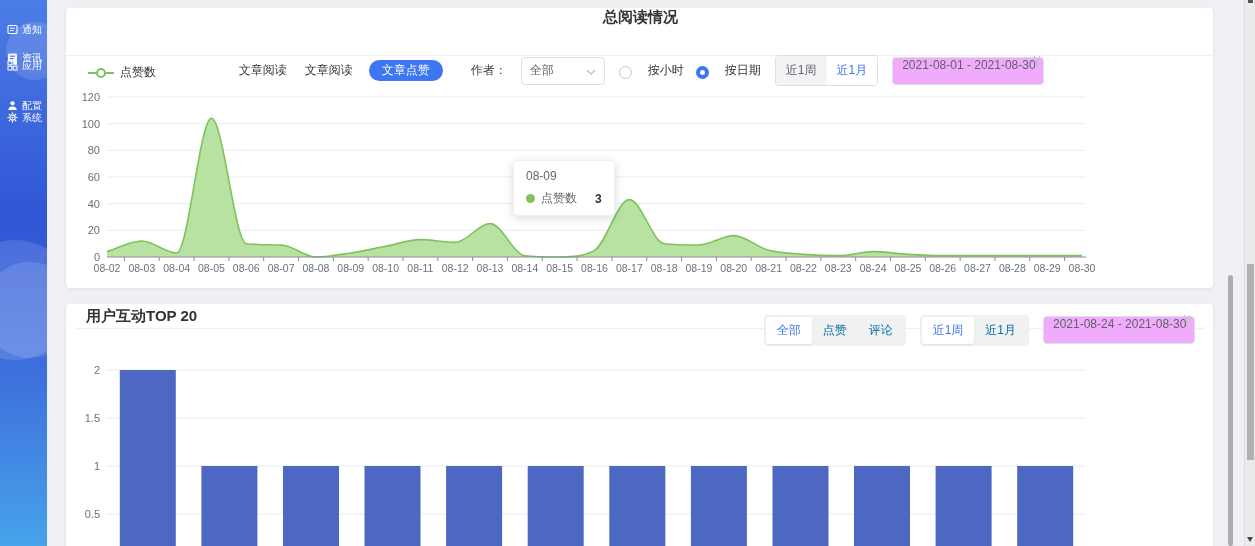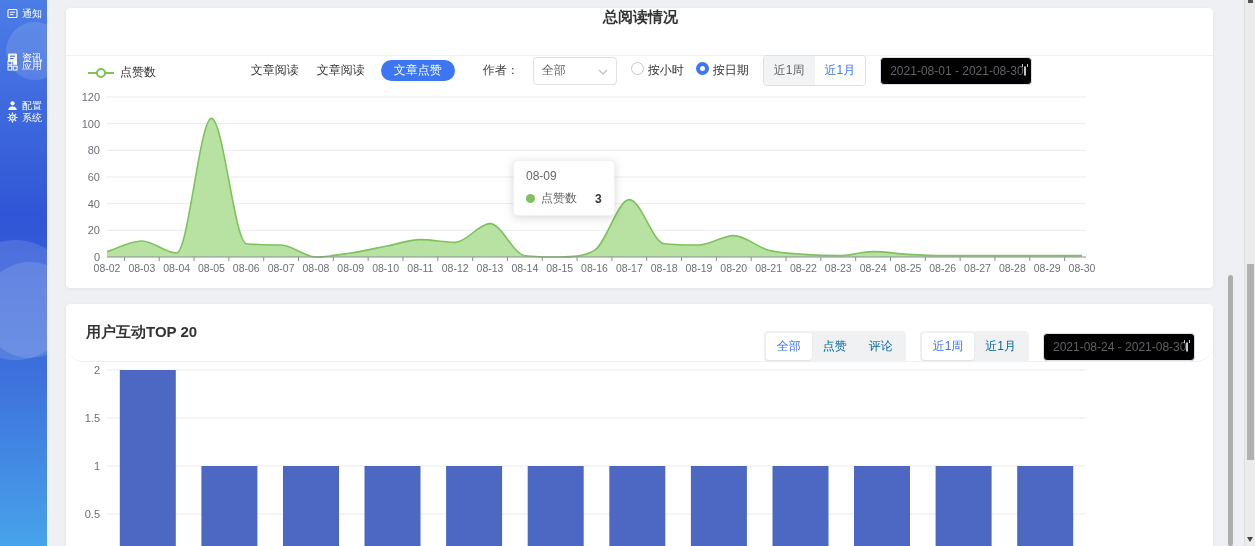--- a/index.html
+++ b/index.html
@@ -107,7 +107,7 @@
   <div class="deco deco2"></div>
   <div class="deco deco3"></div>
 
-  <div class="side-item" style="top:4px">
+  <div class="side-item" style="top:20px">
     <span><svg width="11" height="11" viewBox="0 0 11 11">
           <rect x="1" y="1.5" width="9" height="8" rx="1" fill="none" stroke="#fff" stroke-width="1.1"></rect>
           <line x1="3" y1="4.2" x2="8" y2="4.2" stroke="#fff" stroke-width="1"></line>

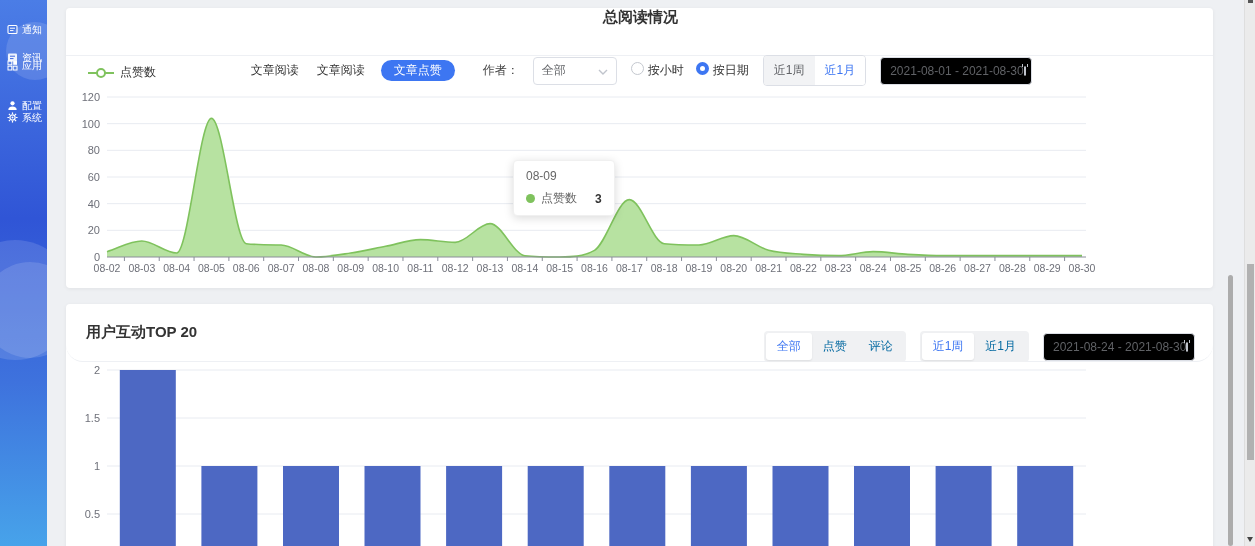--- a/index.html
+++ b/index.html
@@ -48,7 +48,7 @@
   }
   .select-box .sel-arrow { margin-left:auto; }
   .radio-group { display:flex; align-items:center; gap:12px; }
-  .radio { display:flex; align-items:flex-start; gap:4px; cursor:pointer; color:#333; }
+  .radio { display:flex; align-items:flex-end; gap:16px; cursor:pointer; color:#333; }
   .radio-dot { width:13px; height:13px; border-radius:50%; border:1px solid #c4c8cf; background:#fff; }
   .radio.checked .radio-dot { border:4px solid var(--accent); }
   .seg-bordered { display:flex; border:1px solid #dcdfe6; border-radius:4px; overflow:hidden; cursor:pointer; }

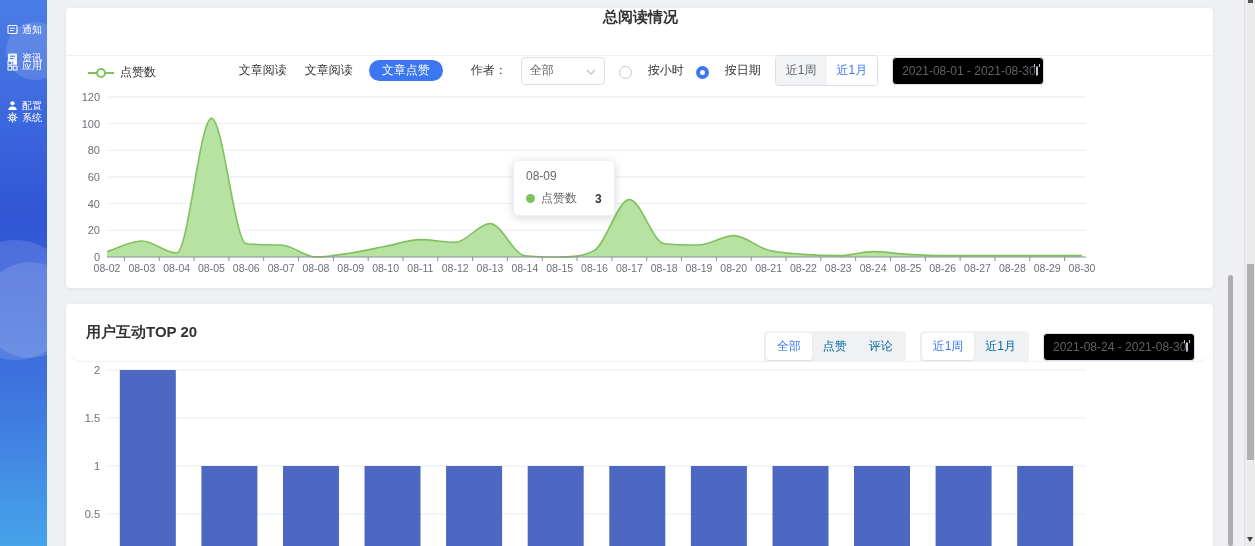--- a/index.html
+++ b/index.html
@@ -58,8 +58,8 @@
   .seg-gray .seg { padding:5px 11px; color:#0369a1; border-radius:3px; }
   .seg-gray .seg.active { background:#fff; color:var(--accent); box-shadow:0 1px 2px rgba(0,0,0,.08); }
   .date-box {
-    width:152px; height:28px; border:1px solid #dcdfe6; border-radius:4px; background:#000000;
-    display:flex; align-items:center; padding:0 9px; color:#606266; cursor:pointer; white-space:nowrap;
+    width:152px; height:28px; border:1px solid #dcdfe6; border-radius:4px; background:#f0abfc;
+    display:flex; padding:0 9px; color:#606266; cursor:pointer; white-space:nowrap;
   }
   .cal-icon {
     margin-left:auto; width:11px; height:10px; border:1px solid #c0c4cc; border-radius:1px; position:relative;

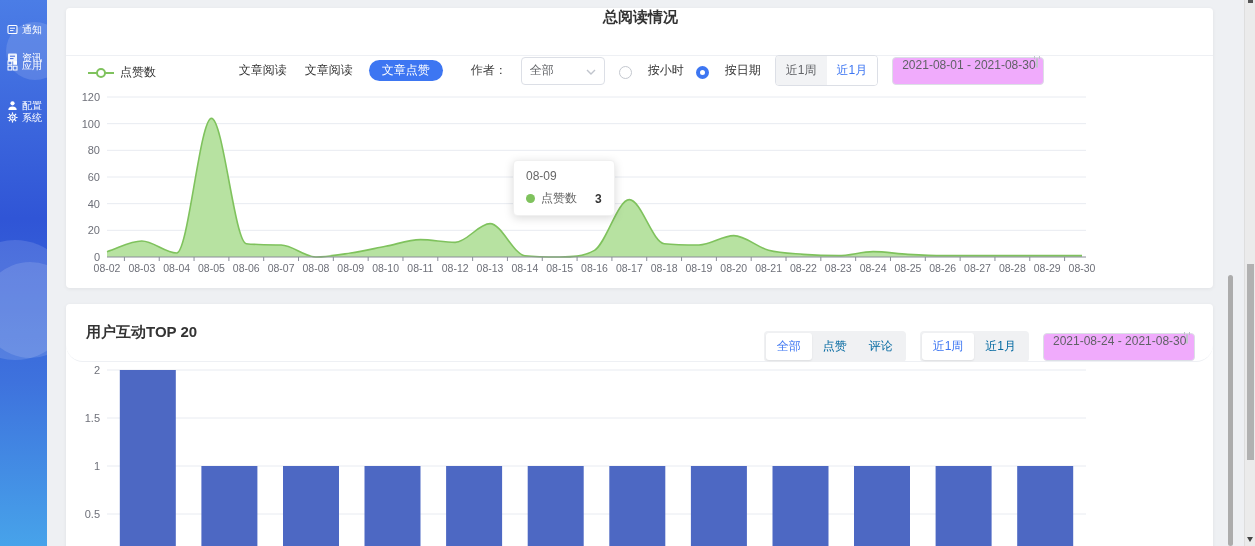--- a/index.html
+++ b/index.html
@@ -33,7 +33,7 @@
     display:flex; align-items:center; padding:0 18px 0 20px; border-bottom:1px solid #eef0f4;
   }
   #panel1 .panel-header { height:48px;flex-direction:column; }
-  #panel2 .panel-header { height:58px;border-radius:17px; }
+  #panel2 .panel-header { height:25px;border-radius:17px; }
   .panel-title { font-size:15px; font-weight:bold; color:#333; }
   .spacer { flex:1; }
   .hdr-controls { display:flex; align-items:center; gap:14px;margin-top:28px; }

